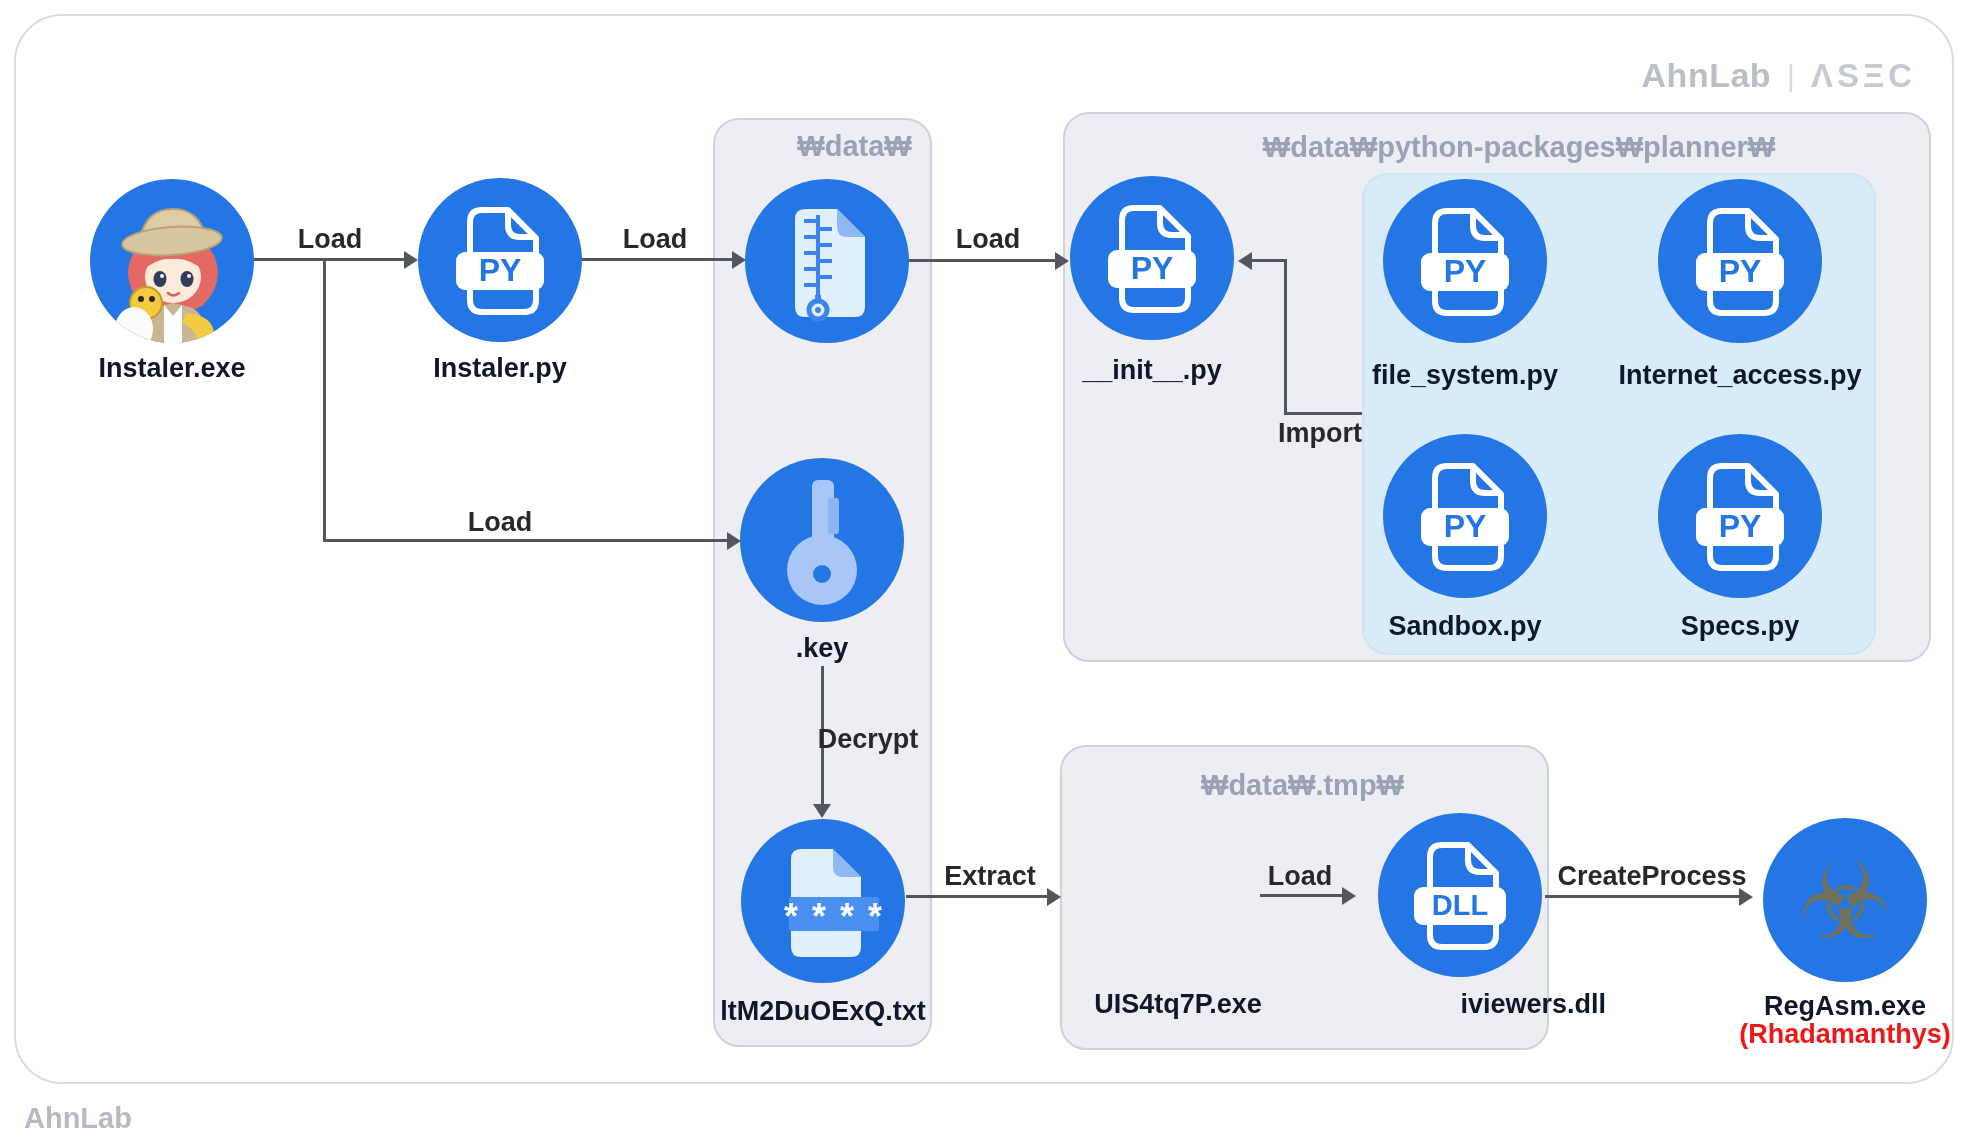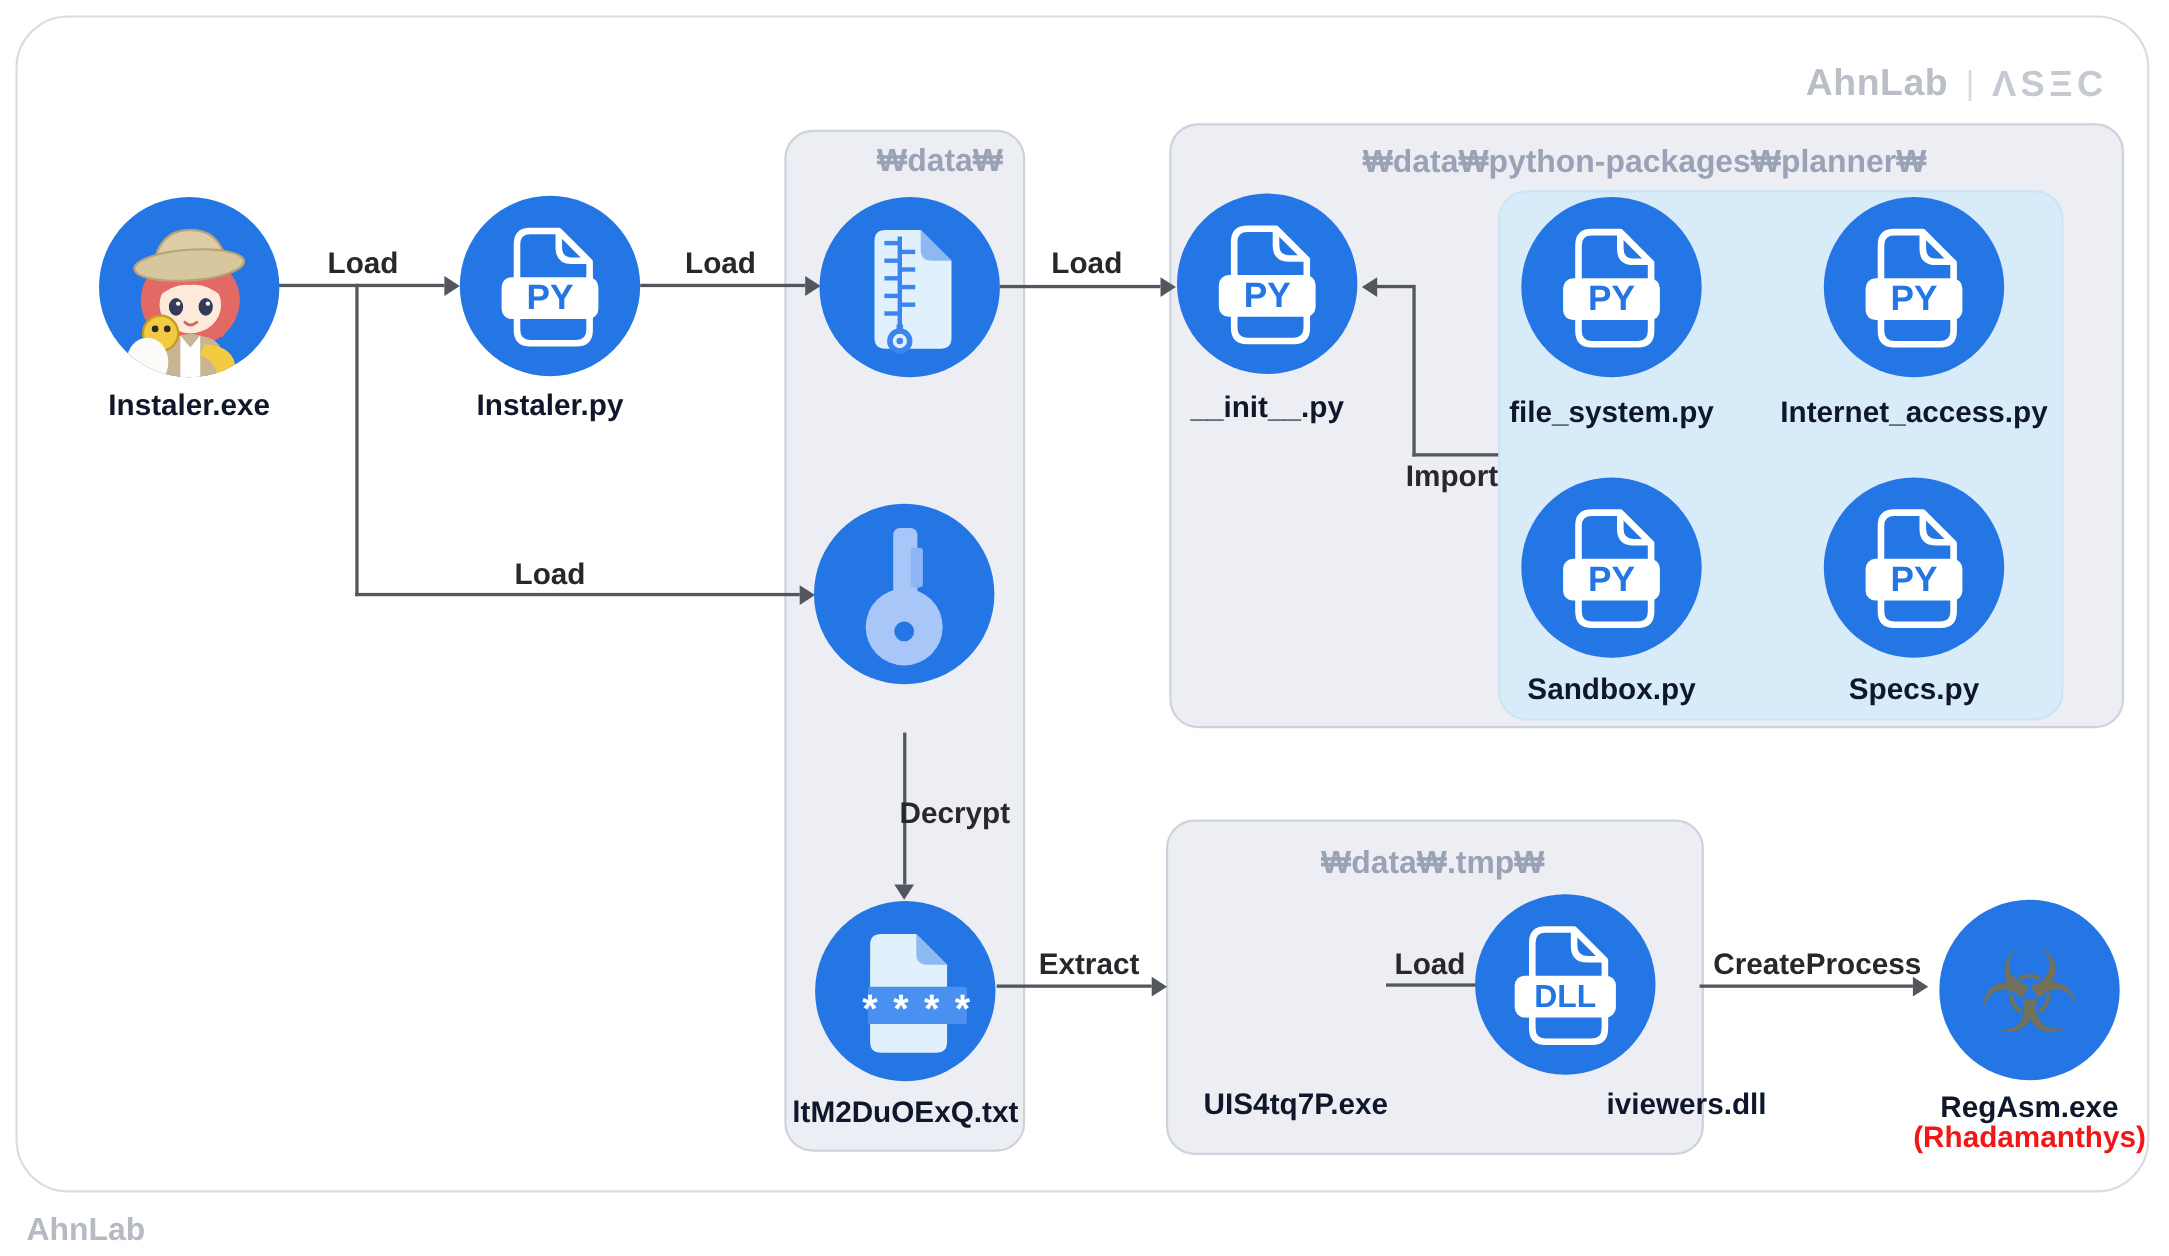--- a/index.html
+++ b/index.html
@@ -48,7 +48,7 @@
   <div class="ctitle" style="left:747px;top:130px;width:215px;">₩data₩</div>
 
   <div class="container" style="left:1063px;top:112px;width:864px;height:546px;"></div>
-  <div class="ctitle" style="left:1063px;top:131px;width:864px;">₩data₩python-packages₩planner₩</div>
+  <div class="ctitle" style="left:1063px;top:131px;width:864px;padding-left:24px;">₩data₩python-packages₩planner₩</div>
   <div class="container blue" style="left:1362px;top:173px;width:510px;height:478px;"></div>
 
   <div class="container" style="left:1060px;top:745px;width:485px;height:301px;"></div>

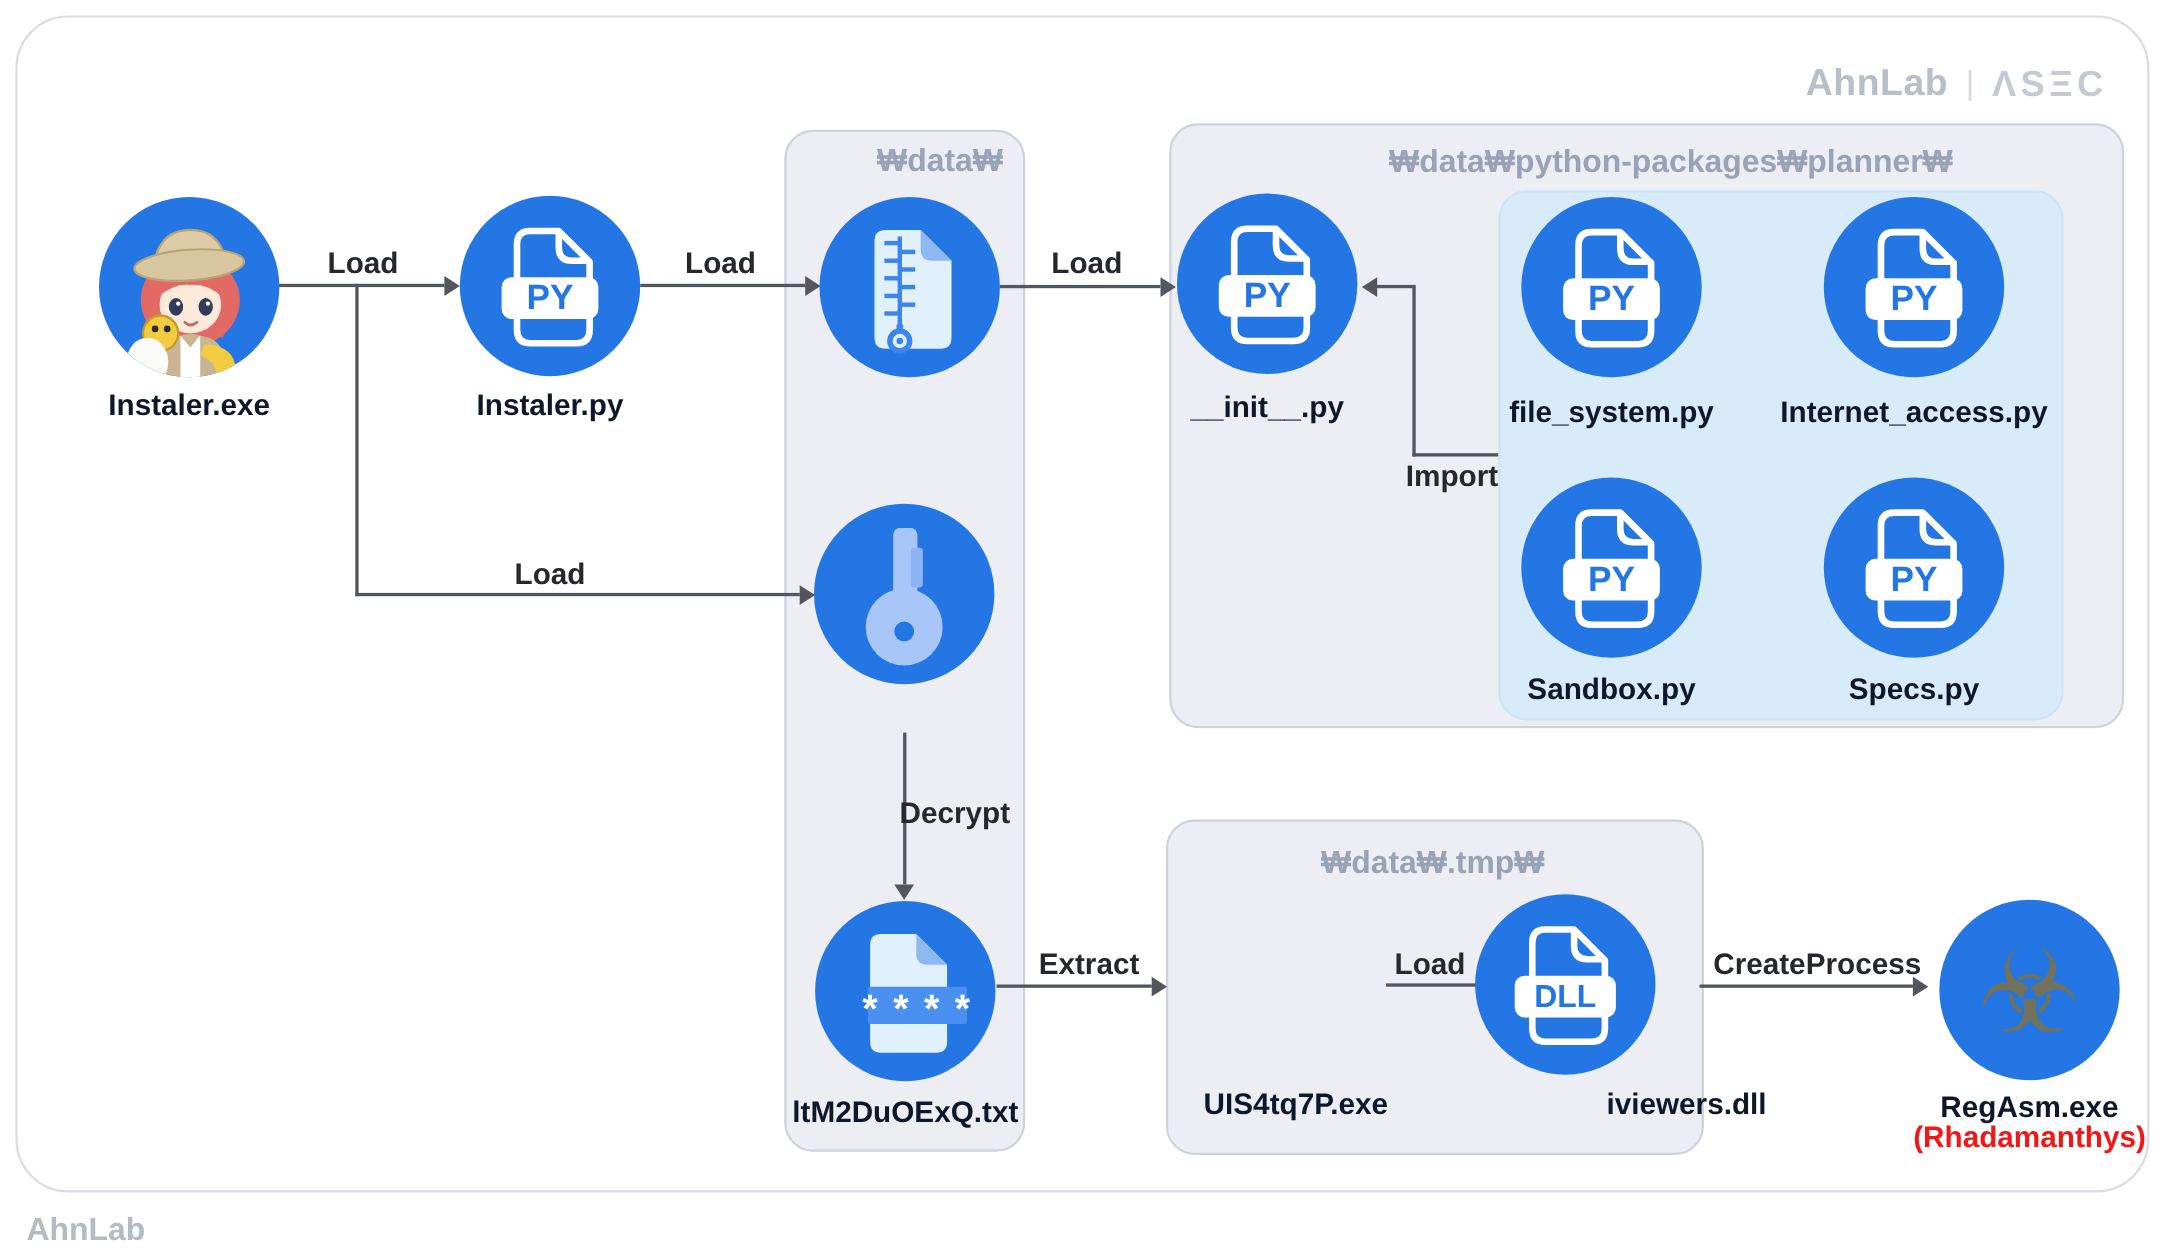--- a/index.html
+++ b/index.html
@@ -206,6 +206,7 @@
       <circle cx="82" cy="116" r="9" fill="#2376e4"></circle>
     </svg>
   </div>
+  <div class="nlabel" style="left:652px;top:633px;">.key</div>
 
   <div class="node" style="left:741px;top:819px;">
     <svg viewBox="0 0 164 164">

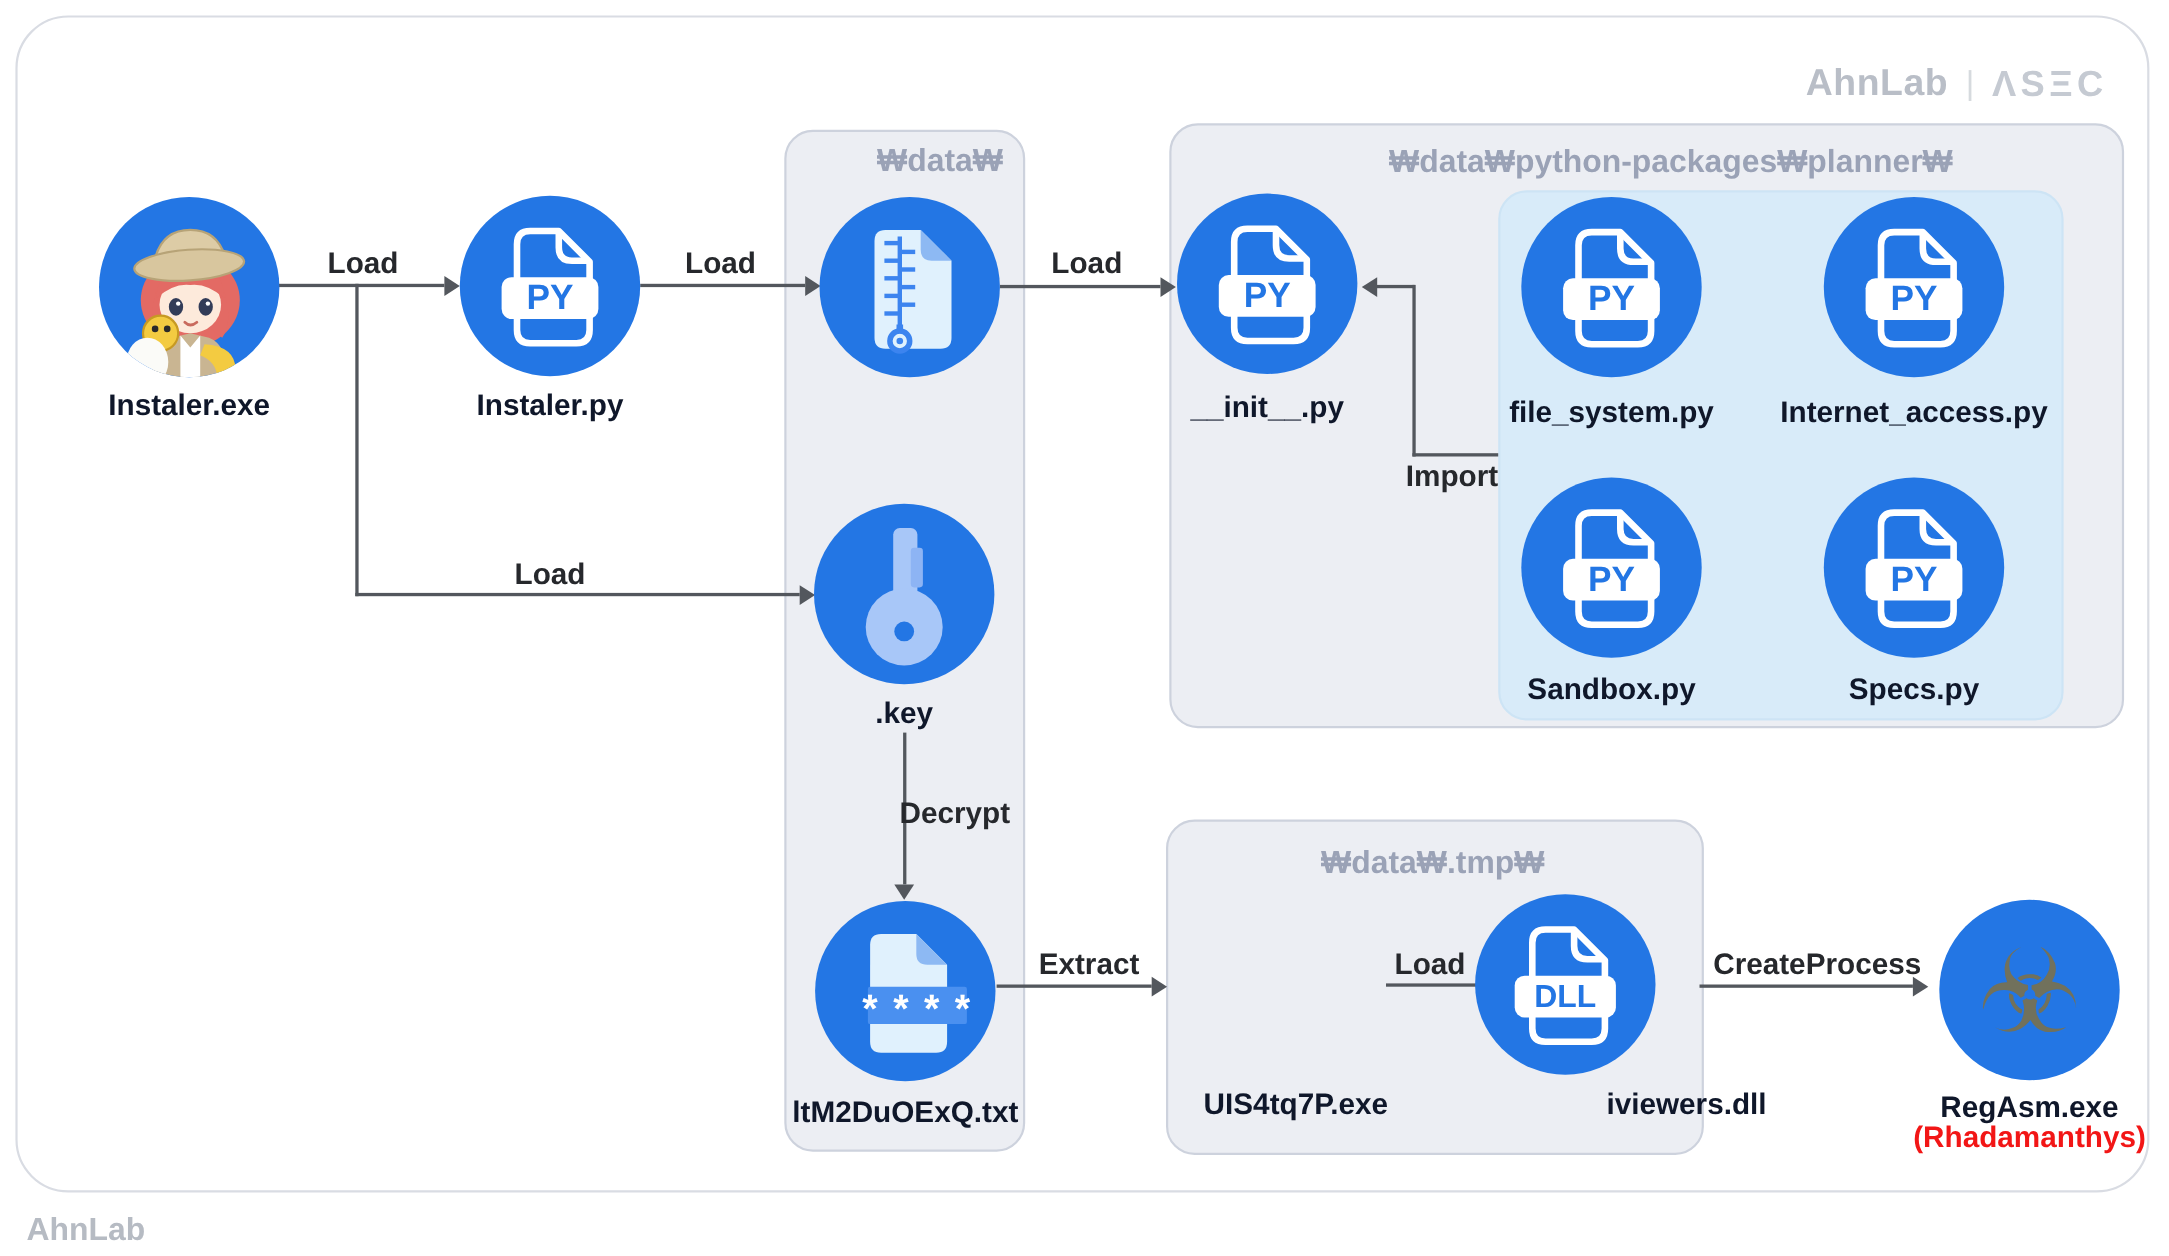--- a/index.html
+++ b/index.html
@@ -220,7 +220,7 @@
 
   <div class="nlabel" style="left:1008px;top:989px;">UIS4tq7P.exe</div>
 
-  <div class="node" style="left:1341px;top:813px;text-align:center;">
+  <div class="node" style="left:1378px;top:813px;text-align:center;">
     <svg viewBox="0 0 164 164">
       <path d="M52 44 q0-12 12-12 h26 l28 28 v62 q0 12-12 12 H64 q-12 0-12-12 Z" fill="none" stroke="#fff" stroke-width="6" stroke-linejoin="round"></path>
       <path d="M90 33 v14 q0 12 12 12 h15" fill="none" stroke="#fff" stroke-width="6"></path>

